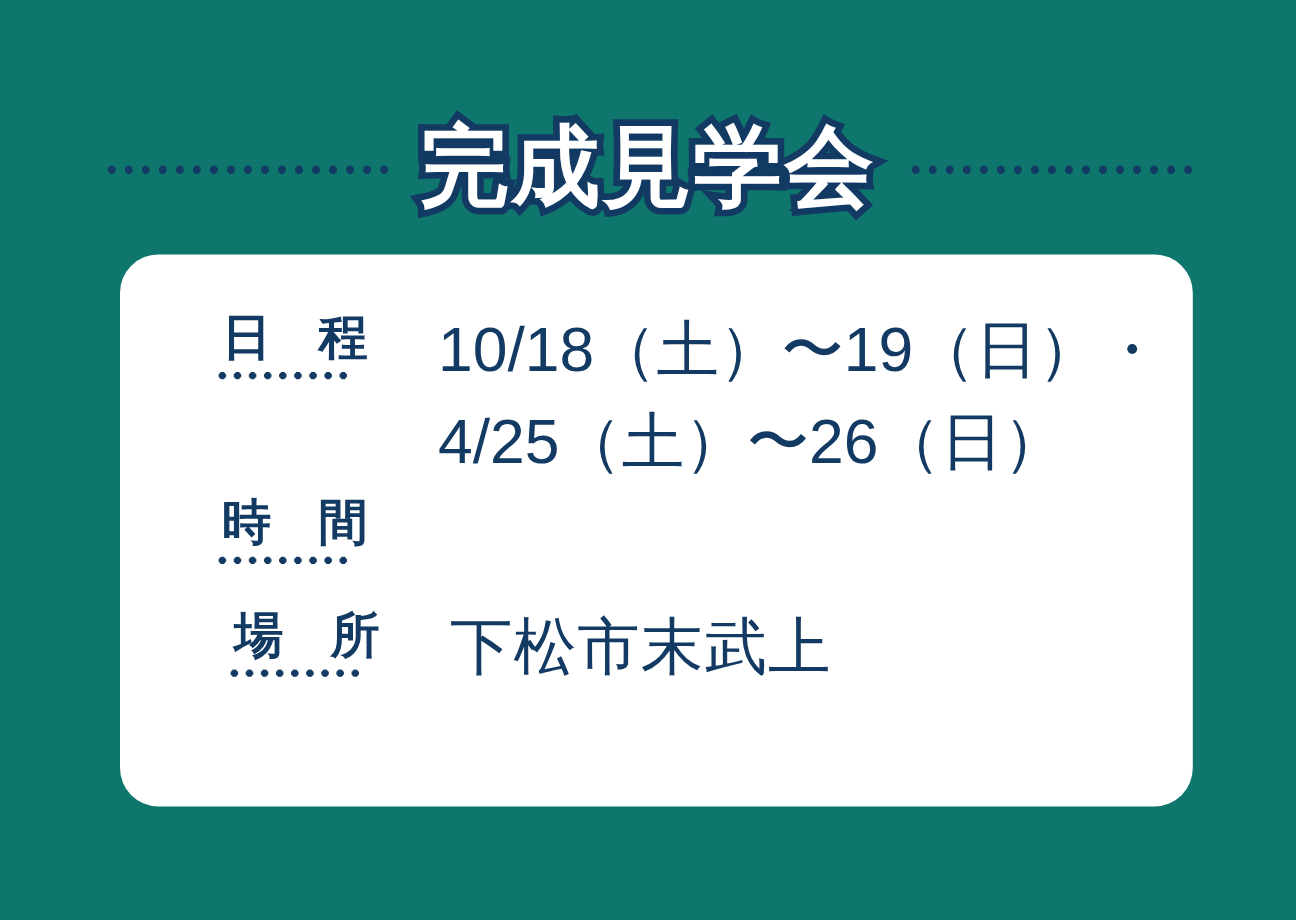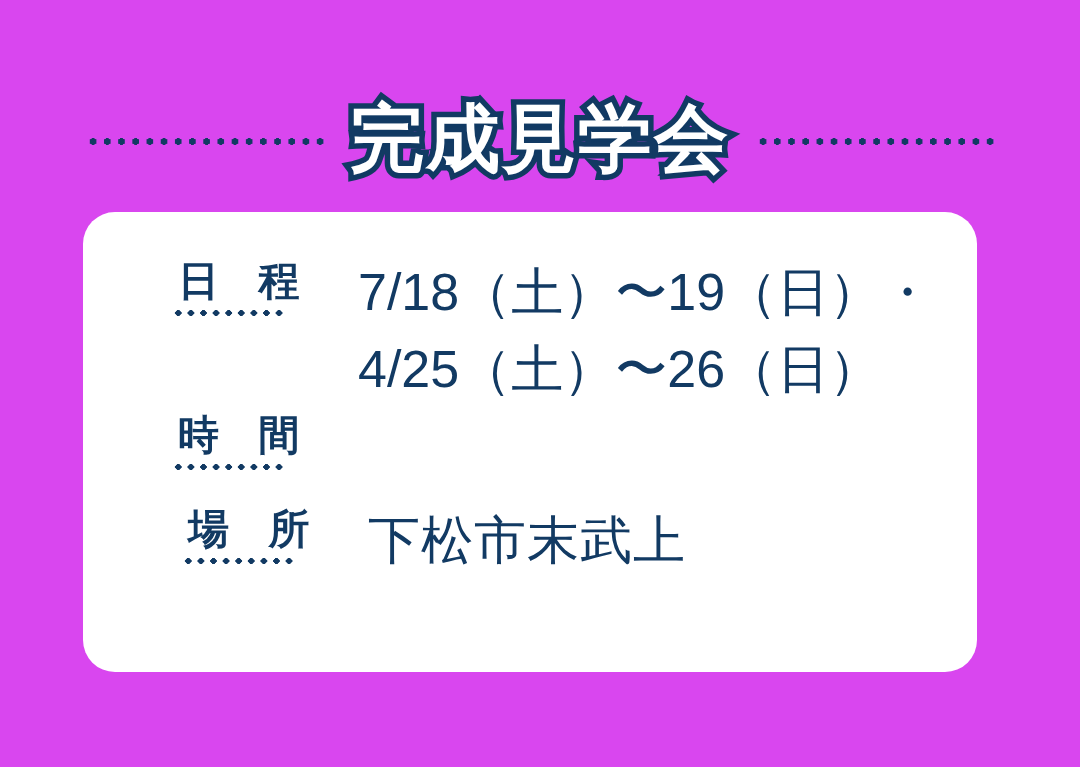--- a/index.html
+++ b/index.html
@@ -20,7 +20,7 @@
     position: relative;
     width: 1080px;
     height: 767px;
-    background: #d946ef;
+    background: #0f766e;
     box-sizing: border-box;
   }
 

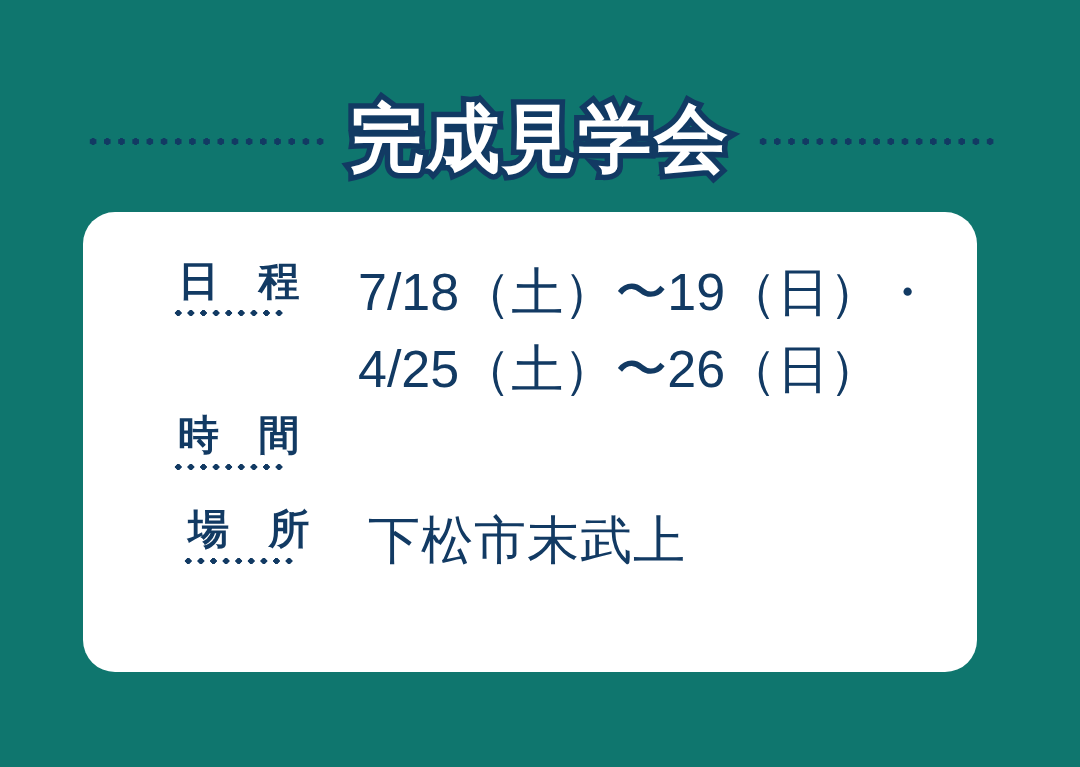--- a/index.html
+++ b/index.html
@@ -67,14 +67,14 @@
   
   .card {
     position: absolute;
-    left: 83px;
+    left: 100px;
     top: 212px;
     width: 894px;
     height: 460px;
     background: #ffffff;
     border-radius: 32px;
     box-sizing: border-box;
-    padding: 42px 0 0 13px;
+    padding: 42px 0 0 3px;
   }
 
   .info-row {

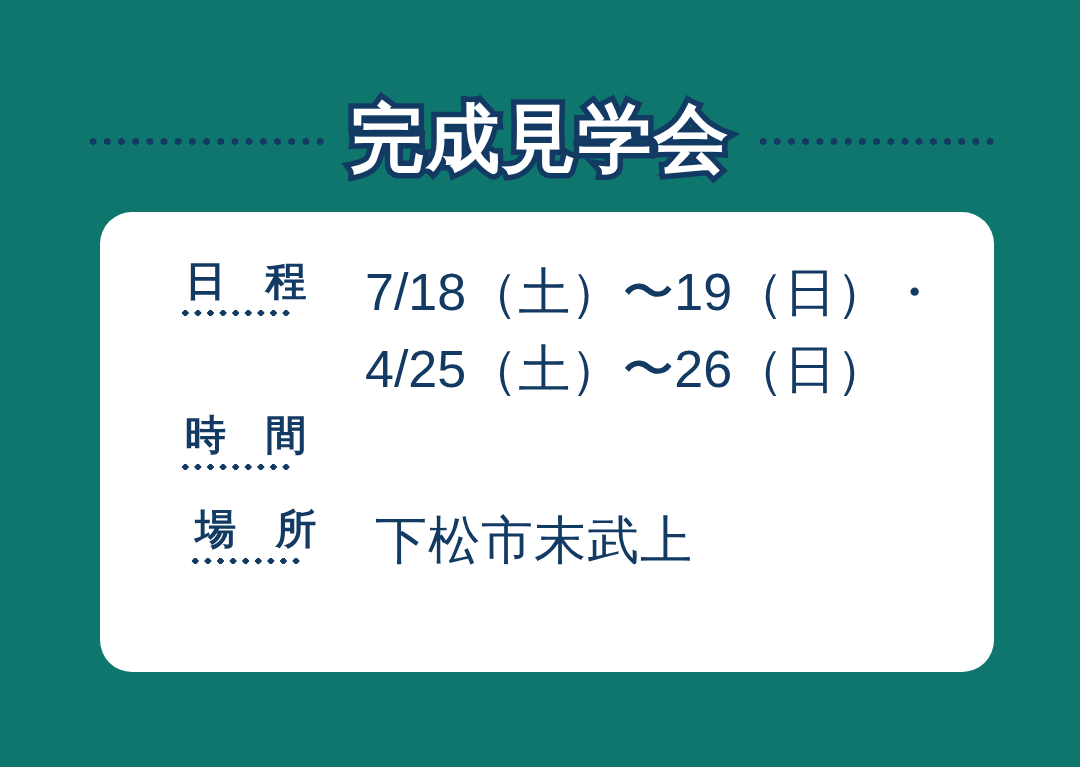--- a/index.html
+++ b/index.html
@@ -155,7 +155,7 @@
         <div class="label-dots"></div>
       </div>
       <div class="value-cell">
-        <div class="value-line">7/18（土）〜19（日）・</div>
+        <div class="value-line">10/18（土）〜19（日）・</div>
         <div class="value-line">4/25（土）〜26（日）</div>
       </div>
     </div>

